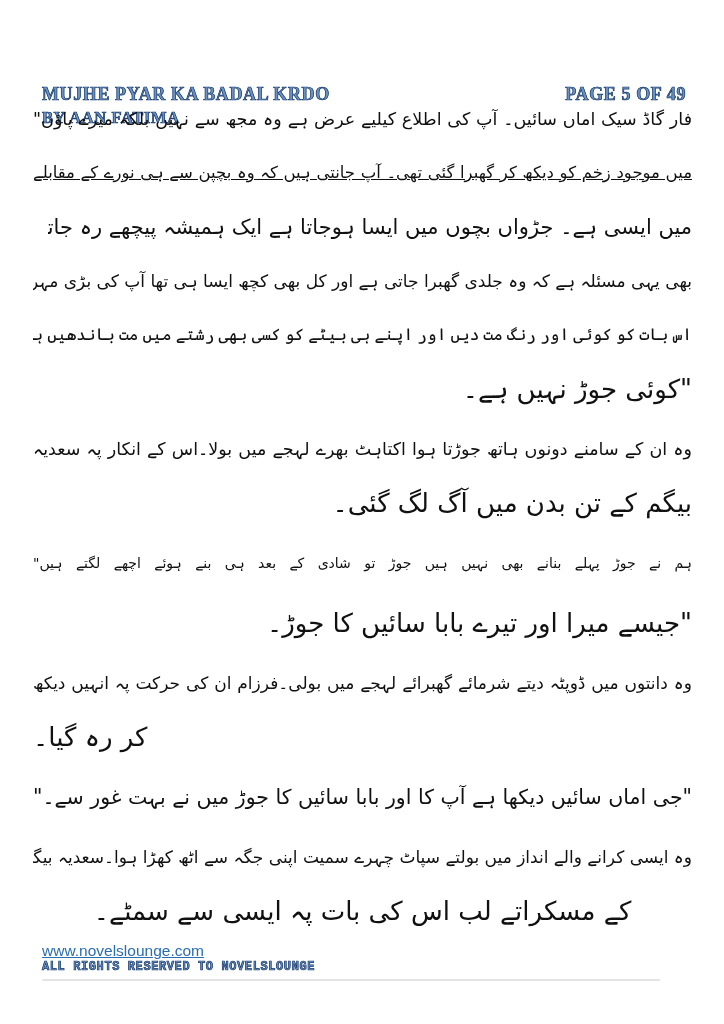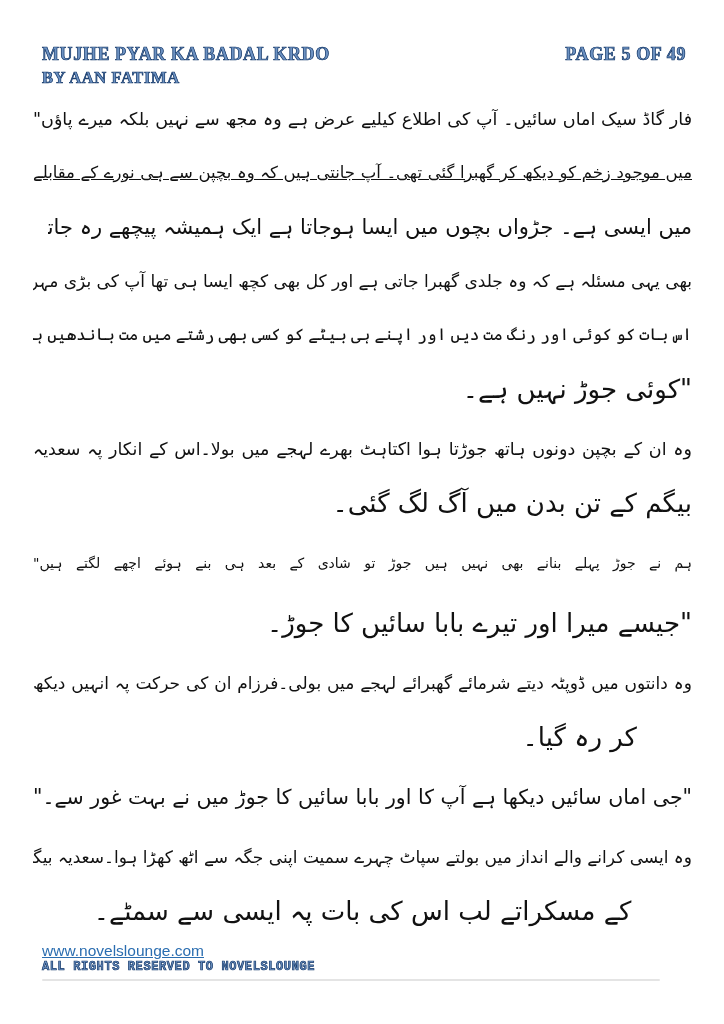--- a/index.html
+++ b/index.html
@@ -14,7 +14,7 @@
   }
   
   .page-header { position:absolute; top:44px; left:42px; right:38px; }
-  .header-row { display:flex; justify-content:space-between; align-items:center; }
+  .header-row { display:flex; justify-content:space-between; align-items:center;margin-top:40px; }
   .deco {
     font-family:"Liberation Serif", serif;
     font-weight:700;

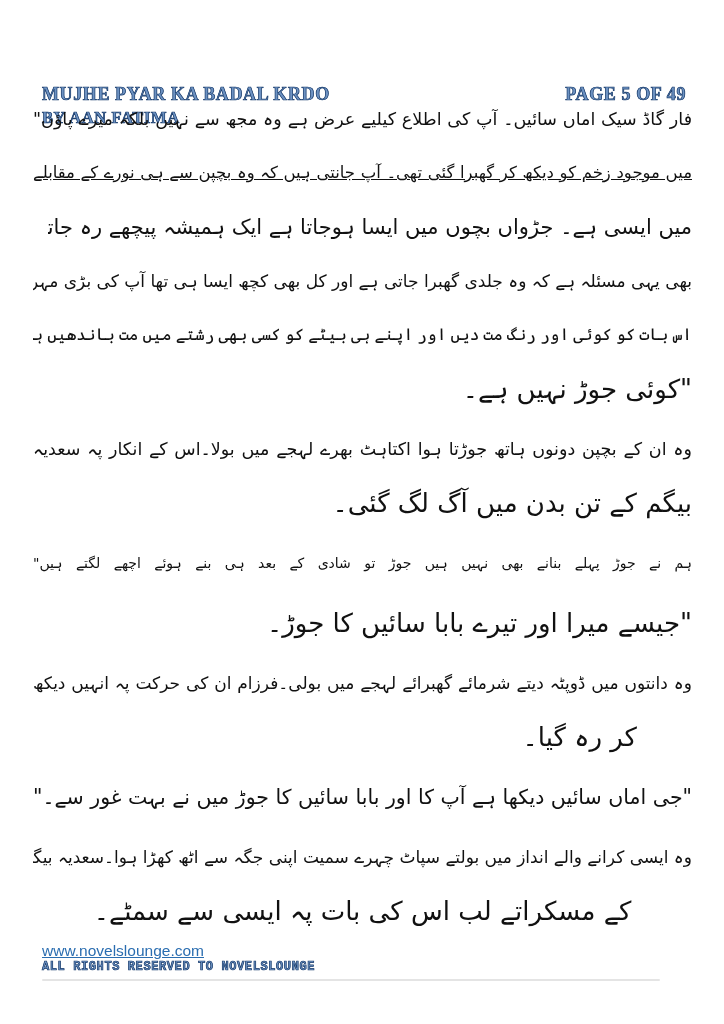--- a/index.html
+++ b/index.html
@@ -83,7 +83,7 @@
       <div class="urdu-line align-justify" style="font-size: 17px;">بھی یہی مسئلہ ہے کہ وہ جلدی گھبرا جاتی ہے اور کل بھی کچھ ایسا ہی تھا آپ کی بڑی مہربانی</div>
       <div class="urdu-line align-justify" style="font-size: 16.5px; font-family: Liberation Serif, serif;">اس بات کو کوئی اور رنگ مت دیں اور اپنے ہی بیٹے کو کسی بھی رشتے میں مت باندھیں ہمارا</div>
       <div class="urdu-line align-right" style="font-size: 26px;">"کوئی جوڑ نہیں ہے۔</div>
-      <div class="urdu-line align-justify para" style="font-size: 17.5px;">وہ ان کے بچپن دونوں ہاتھ جوڑتا ہوا اکتاہٹ بھرے لہجے میں بولا۔اس کے انکار پہ سعدیہ</div>
+      <div class="urdu-line align-justify para" style="font-size: 17.5px;">وہ ان کے سامنے دونوں ہاتھ جوڑتا ہوا اکتاہٹ بھرے لہجے میں بولا۔اس کے انکار پہ سعدیہ</div>
       <div class="urdu-line align-right" style="font-size: 26px;">بیگم کے تن بدن میں آگ لگ گئی۔</div>
       <div class="urdu-line align-justify para" style="font-size: 14px;">ہم نے جوڑ پہلے بنانے بھی نہیں ہیں جوڑ تو شادی کے بعد ہی بنے ہوئے اچھے لگتے ہیں"</div>
       <div class="urdu-line align-right para" style="font-size: 26px;">"جیسے میرا اور تیرے بابا سائیں کا جوڑ۔</div>

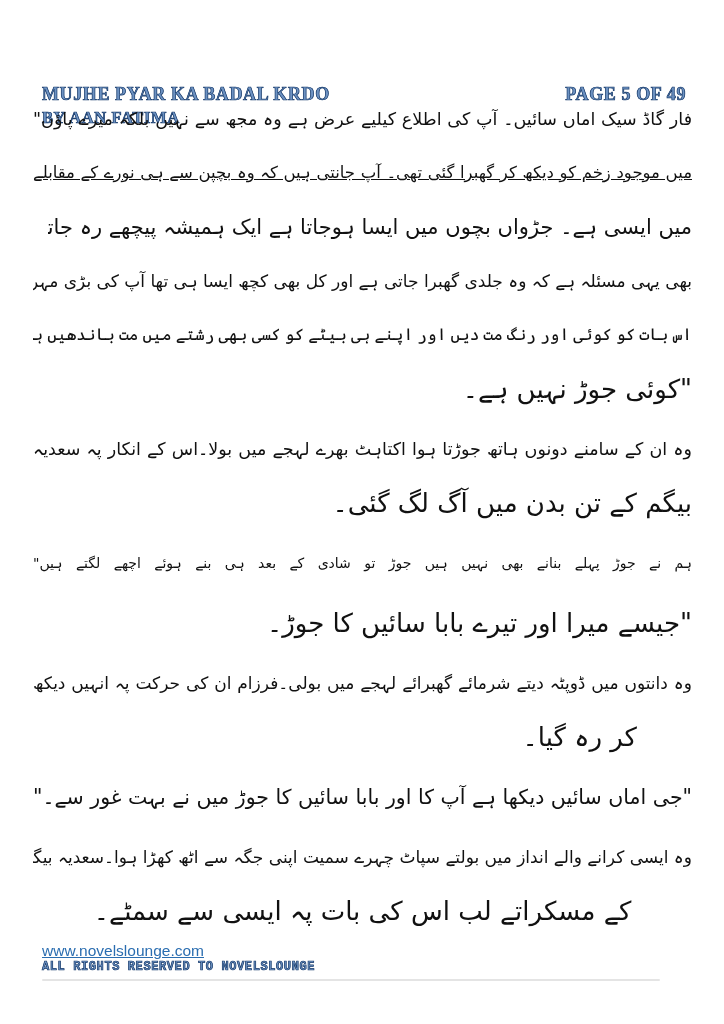--- a/index.html
+++ b/index.html
@@ -43,7 +43,7 @@
   .urdu-line.para { margin-top:6px; }
   .align-justify      { text-align:justify; text-align-last:justify; }
   .align-right        { text-align:right; }
-  .align-right-indent { text-align:right; padding-left:0; padding-right:55px; }
+  .align-right-indent { text-align:left; padding-left:0; padding-right:55px; }
   .align-center       { text-align:center; }
   
   .page-footer { position:absolute; left:42px; right:38px; top:942px; }

